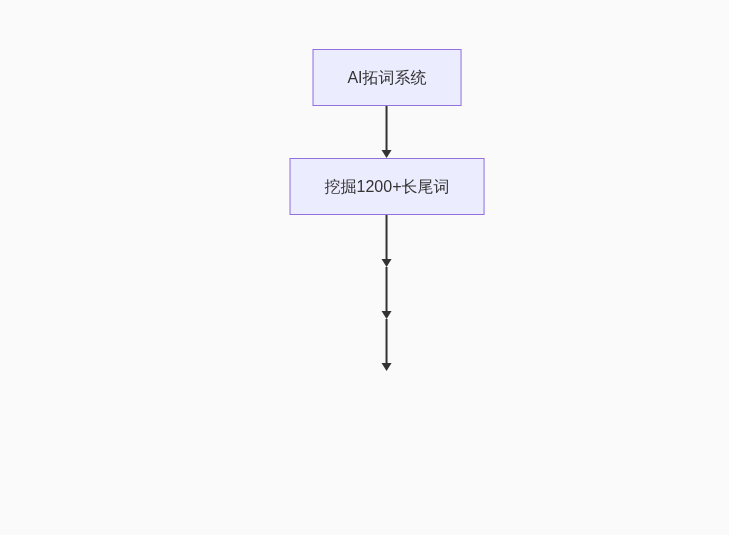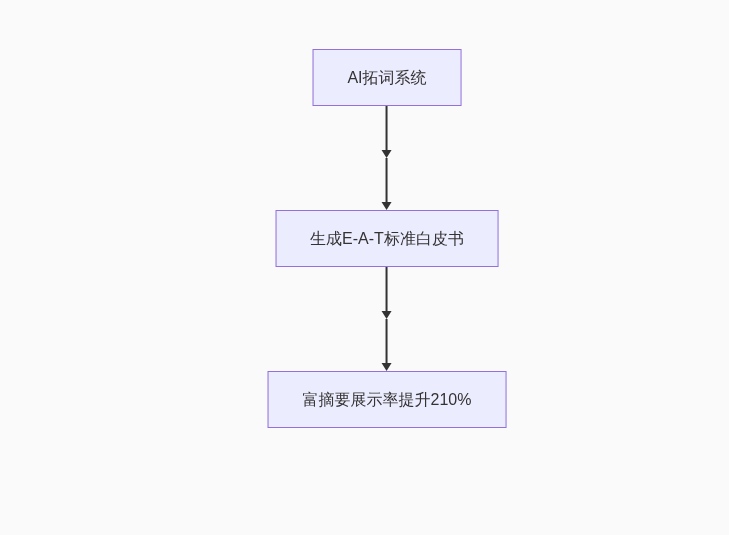--- a/index.html
+++ b/index.html
@@ -72,6 +72,9 @@
       <div class="head"></div>
     </div>
 
+    <div class="node">
+      <span>挖掘1200+长尾词</span>
+    </div>
 
     <div class="edge">
       <div class="line"></div>

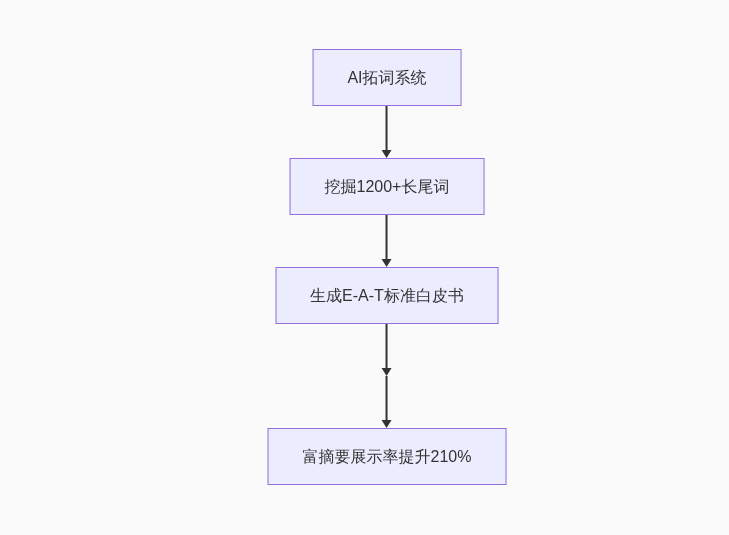--- a/index.html
+++ b/index.html
@@ -81,9 +81,6 @@
       <div class="head"></div>
     </div>
 
-    <div class="node">
-      <span>生成E-A-T标准白皮书</span>
-    </div>
 
     <div class="edge">
       <div class="line"></div>

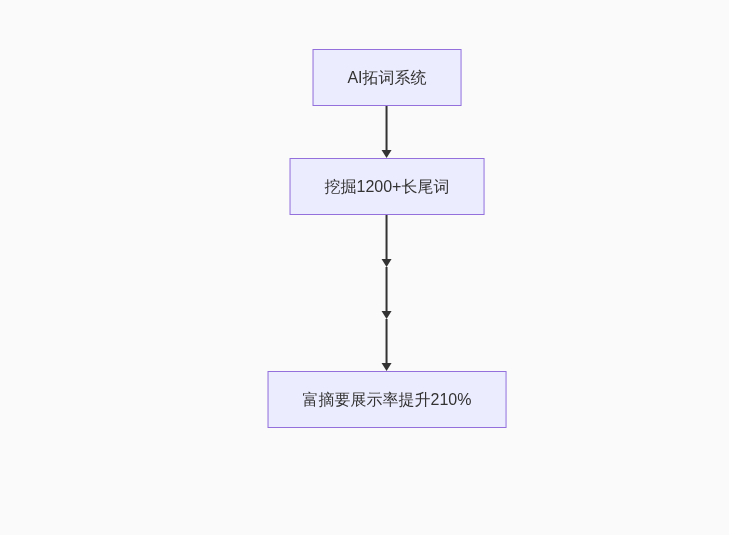--- a/index.html
+++ b/index.html
@@ -93,9 +93,6 @@
       <div class="head"></div>
     </div>
 
-    <div class="node">
-      <span>富摘要展示率提升210%</span>
-    </div>
 
   </div>
 </div>

